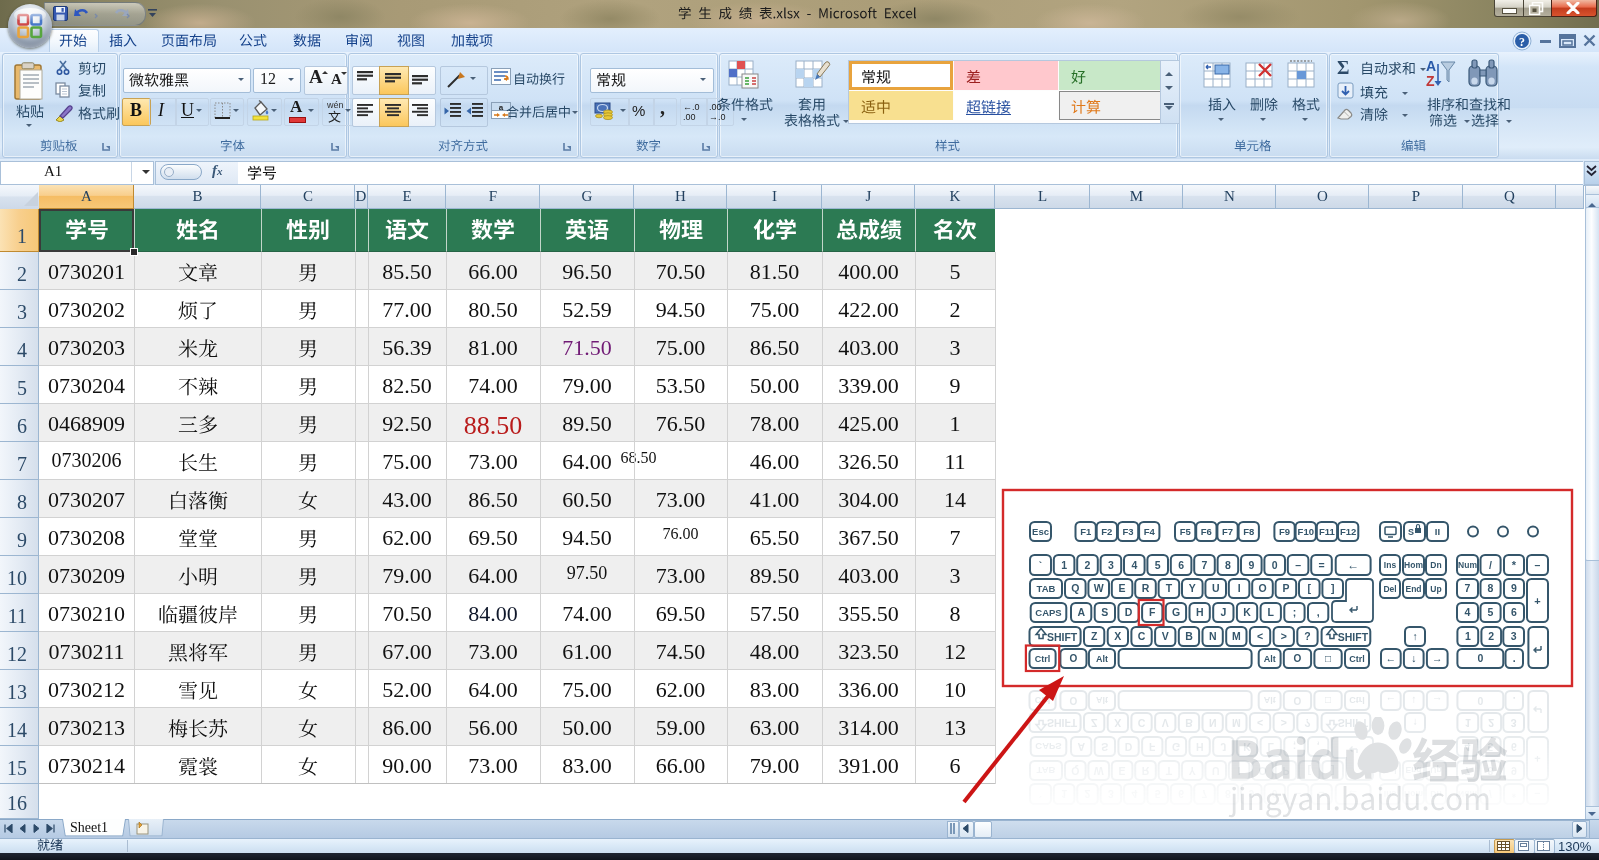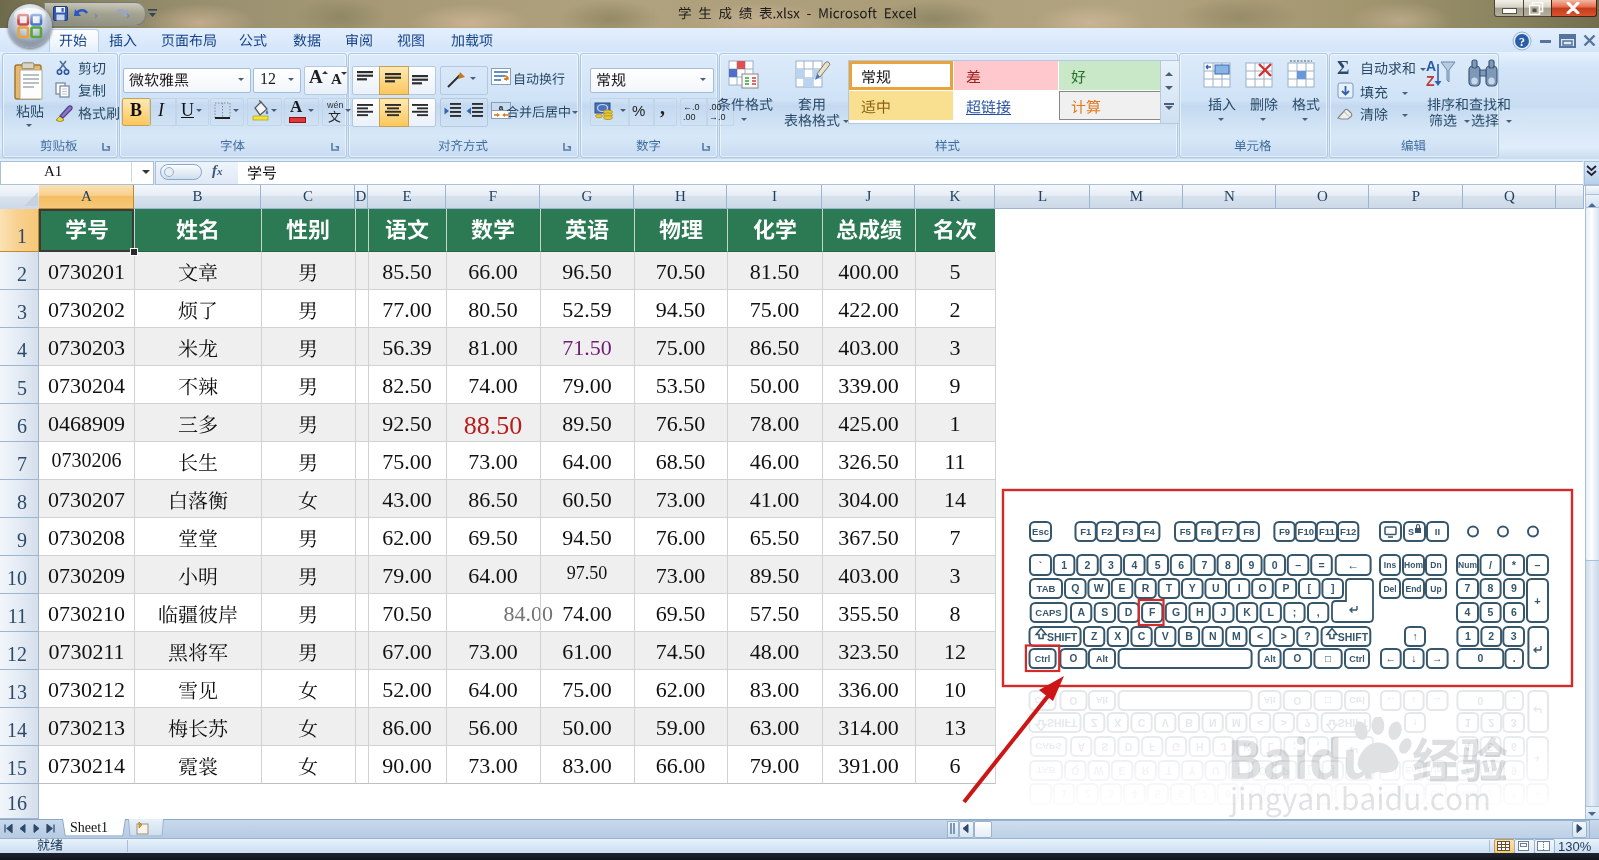--- a/index.html
+++ b/index.html
@@ -756,7 +756,7 @@
 <div class="abs serif" style="left:347px;top:449px;width:120px;text-align:center;font-size:22px;color:#111">75.00</div>
 <div class="abs serif" style="left:433px;top:449px;width:120px;text-align:center;font-size:22px;color:#111">73.00</div>
 <div class="abs serif" style="left:527px;top:449px;width:120px;text-align:center;font-size:22px;color:#111">64.00</div>
-<div class="abs serif" style="left:620.5px;top:449px;width:120px;text-align:center;font-size:22px;color:#111">68.50</div>
+<div class="abs serif" style="left:620.5px;top:449px;width:120px;font-size:16px;color:#111">68.50</div>
 <div class="abs serif" style="left:714.5px;top:449px;width:120px;text-align:center;font-size:22px;color:#111">46.00</div>
 <div class="abs serif" style="left:808.5px;top:449px;width:120px;text-align:center;font-size:22px;color:#111">326.50</div>
 <div class="abs serif" style="left:895px;top:449px;width:120px;text-align:center;font-size:22px;color:#111">11</div>

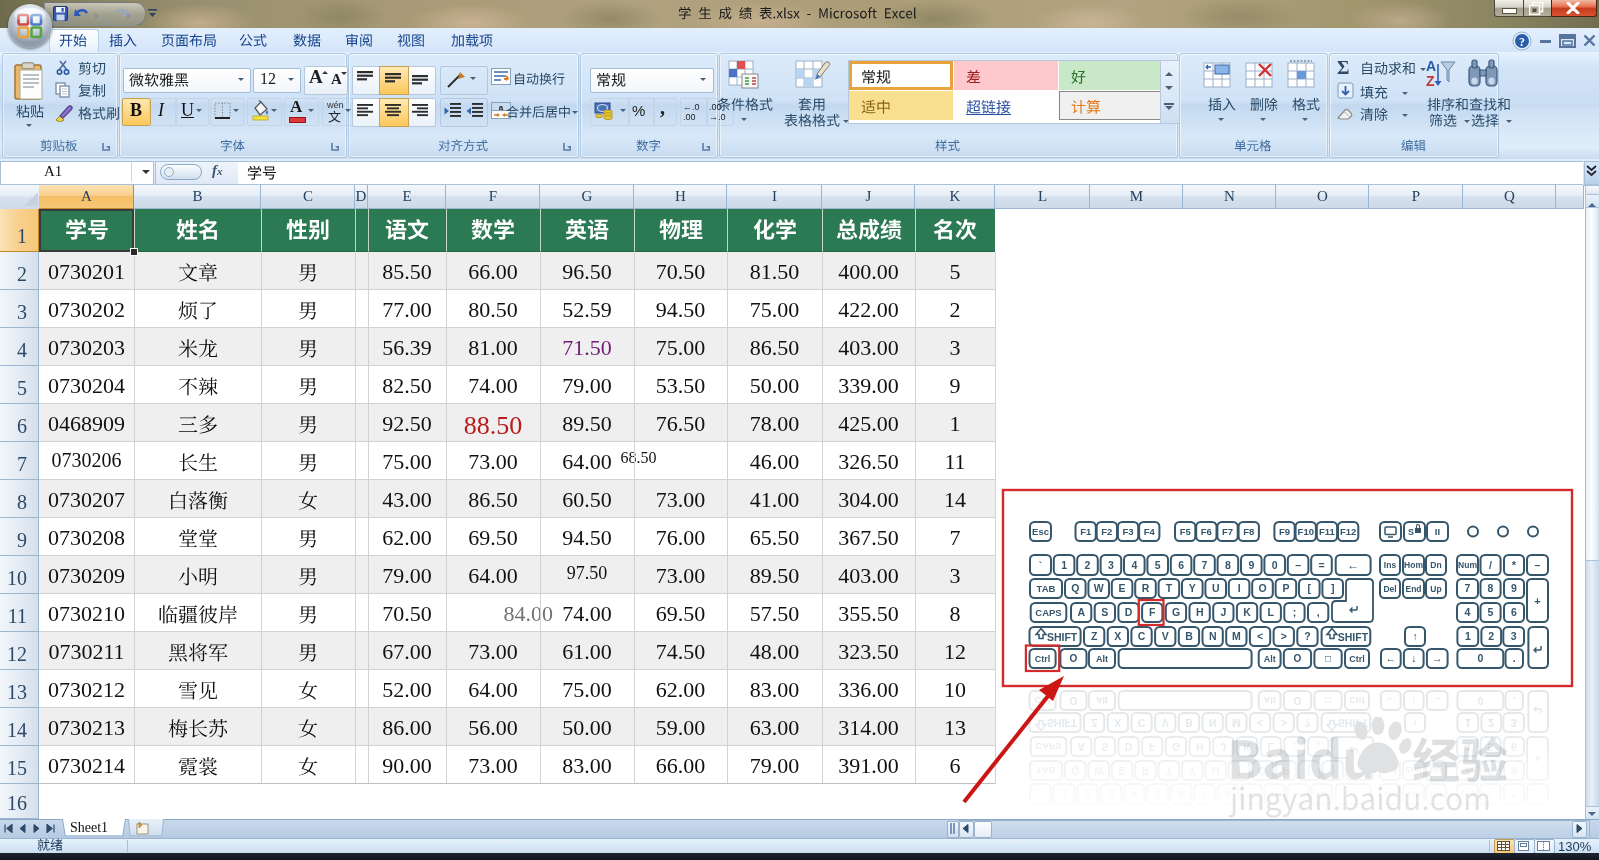--- a/index.html
+++ b/index.html
@@ -787,7 +787,7 @@
 <div class="abs serif" style="left:347px;top:525px;width:120px;text-align:center;font-size:22px;color:#111">62.00</div>
 <div class="abs serif" style="left:433px;top:525px;width:120px;text-align:center;font-size:22px;color:#111">69.50</div>
 <div class="abs serif" style="left:527px;top:525px;width:120px;text-align:center;font-size:22px;color:#111">94.50</div>
-<div class="abs serif" style="left:620.5px;top:525px;width:120px;text-align:center;font-size:22px;color:#111">76.00</div>
+<div class="abs serif" style="left:620.5px;top:525px;width:120px;text-align:center;font-size:16px;color:#111">76.00</div>
 <div class="abs serif" style="left:714.5px;top:525px;width:120px;text-align:center;font-size:22px;color:#111">65.50</div>
 <div class="abs serif" style="left:808.5px;top:525px;width:120px;text-align:center;font-size:22px;color:#111">367.50</div>
 <div class="abs serif" style="left:895px;top:525px;width:120px;text-align:center;font-size:22px;color:#111">7</div>

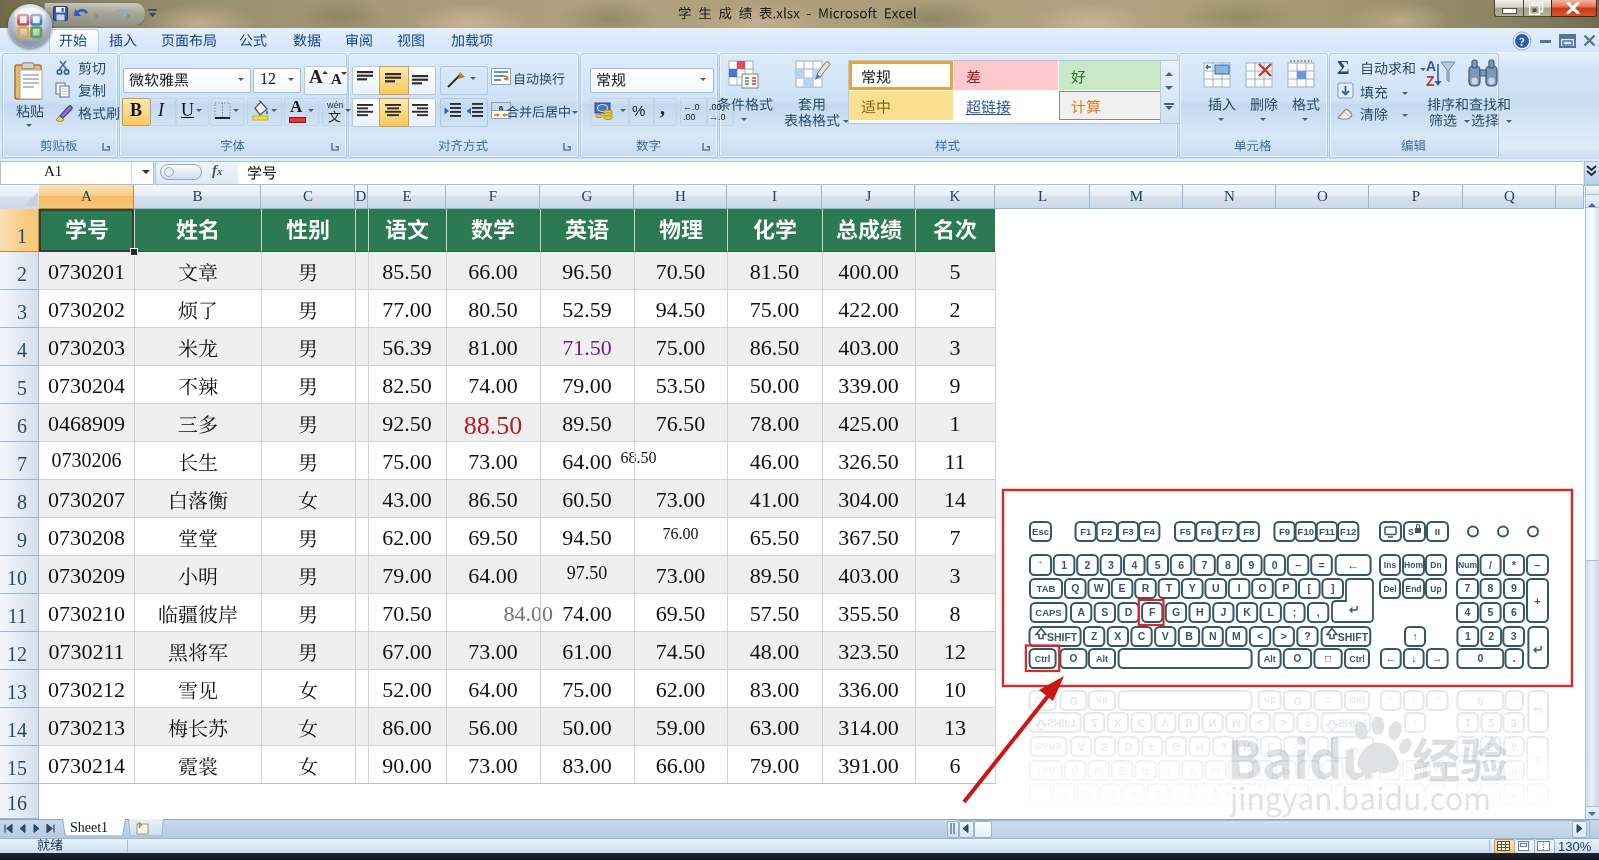--- a/index.html
+++ b/index.html
@@ -816,7 +816,7 @@
     <path d="M9.0 -8.2C8.9 -7.2 8.9 -6.3 8.7 -5.4H1.4L1.5 -4.9H8.5C7.8 -2.1 5.7 -0.0 0.9 1.3L1.0 1.6C6.9 0.4 9.1 -1.8 10.0 -4.9H16.1C15.8 -2.6 15.3 -0.7 14.7 -0.3C14.5 -0.1 14.3 -0.0 13.9 -0.0C13.4 -0.0 11.5 -0.2 10.5 -0.3L10.4 0.0C11.4 0.2 12.4 0.4 12.8 0.6C13.1 0.8 13.2 1.2 13.2 1.6C14.1 1.6 15.0 1.3 15.5 0.9C16.4 0.2 17.1 -2.0 17.4 -4.7C17.8 -4.7 18.1 -4.8 18.2 -5.0L16.7 -6.2L15.9 -5.4H10.1C10.3 -6.1 10.4 -6.7 10.4 -7.4C10.8 -7.4 11.1 -7.6 11.1 -7.9ZM9.3 -11.6V-8.8H4.6V-11.6ZM9.3 -12.2H4.6V-14.8H9.3ZM10.6 -11.6H15.3V-8.8H10.6ZM10.6 -12.2V-14.8H15.3V-12.2ZM3.3 -15.4V-7.1H3.5C4.1 -7.1 4.6 -7.4 4.6 -7.5V-8.2H15.3V-7.3H15.5C16.0 -7.3 16.6 -7.6 16.7 -7.7V-14.6C17.0 -14.7 17.4 -14.8 17.5 -15.0L15.9 -16.2L15.1 -15.4H4.8L3.3 -16.1Z" fill="#111"></path>
   </svg>
 <div class="abs serif" style="left:347px;top:601px;width:120px;text-align:center;font-size:22px;color:#111">70.50</div>
-<div class="abs serif" style="left:433px;top:601px;width:120px;text-align:right;font-size:22px;color:#737373">84.00</div>
+<div class="abs serif" style="left:433px;top:601px;width:120px;text-align:center;font-size:22px;color:#0f172a">84.00</div>
 <div class="abs serif" style="left:527px;top:601px;width:120px;text-align:center;font-size:22px;color:#111">74.00</div>
 <div class="abs serif" style="left:620.5px;top:601px;width:120px;text-align:center;font-size:22px;color:#111">69.50</div>
 <div class="abs serif" style="left:714.5px;top:601px;width:120px;text-align:center;font-size:22px;color:#111">57.50</div>

